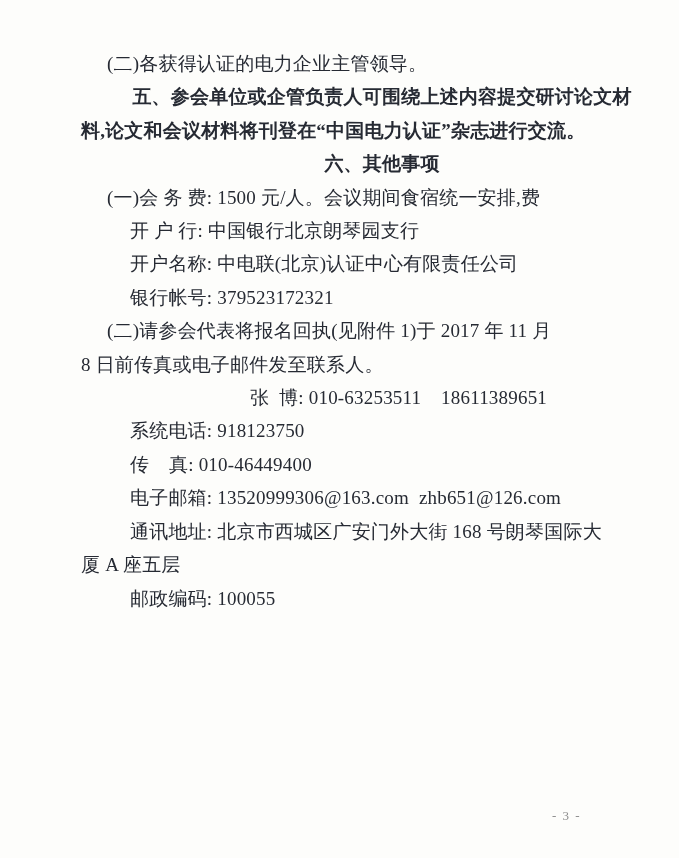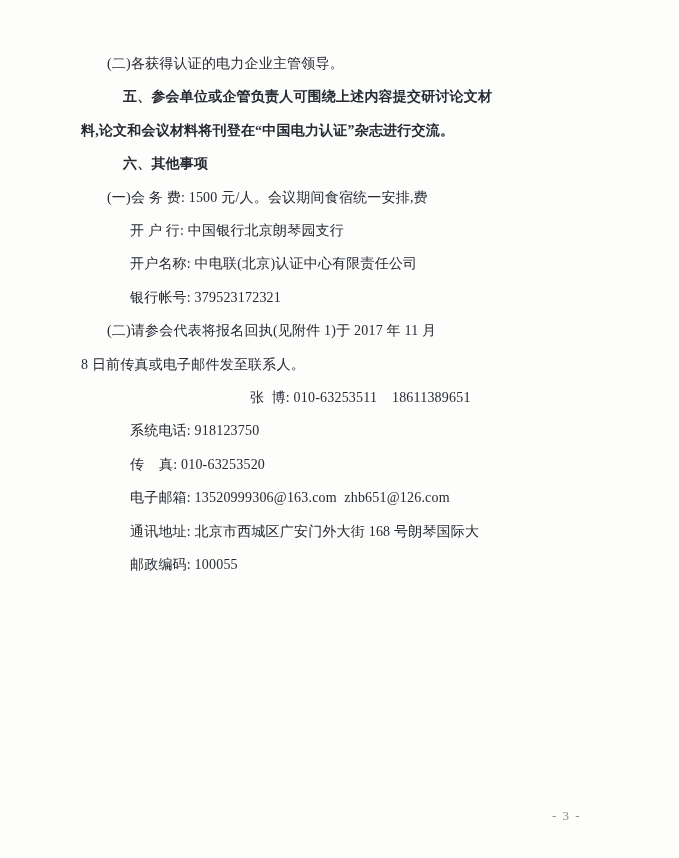--- a/index.html
+++ b/index.html
@@ -23,7 +23,7 @@
     left: 81px;
     top: 47px;
     width: 560px;
-    font-size: 14px;
+    font-size: 19px;
     line-height: 33.4px;
     letter-spacing: 0.2px;
   }

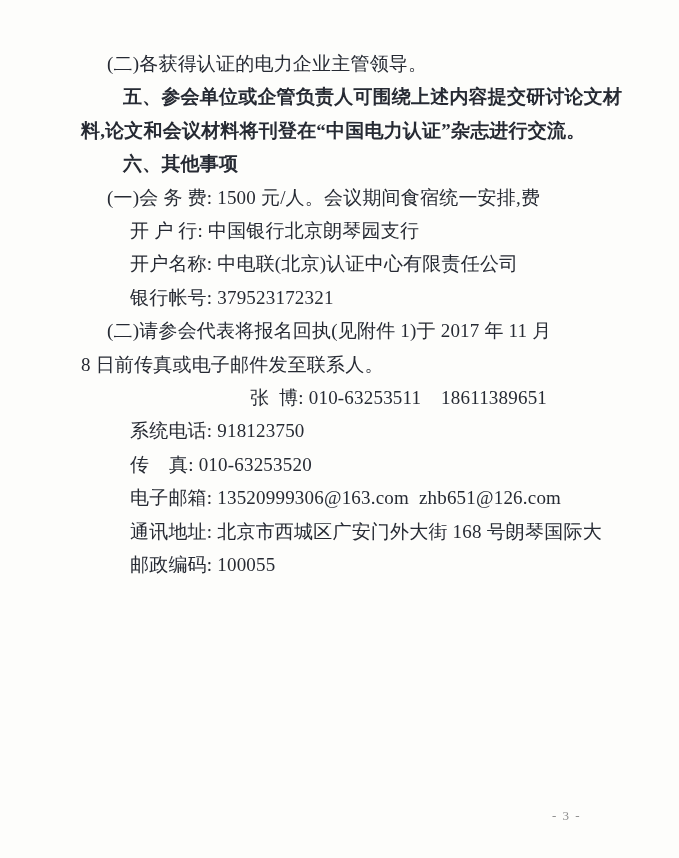--- a/index.html
+++ b/index.html
@@ -33,7 +33,7 @@
   }
   .bold { font-weight: bold; }
   .indent-paren   { text-indent: 26px; }
-  .indent-sec     { text-indent: 42px; }
+  .indent-sec     { text-indent: 42px; text-align: center; }
   .indent-label   { text-indent: 49px; }
   .indent-contact2{ text-indent: 169px; }
   .footer {

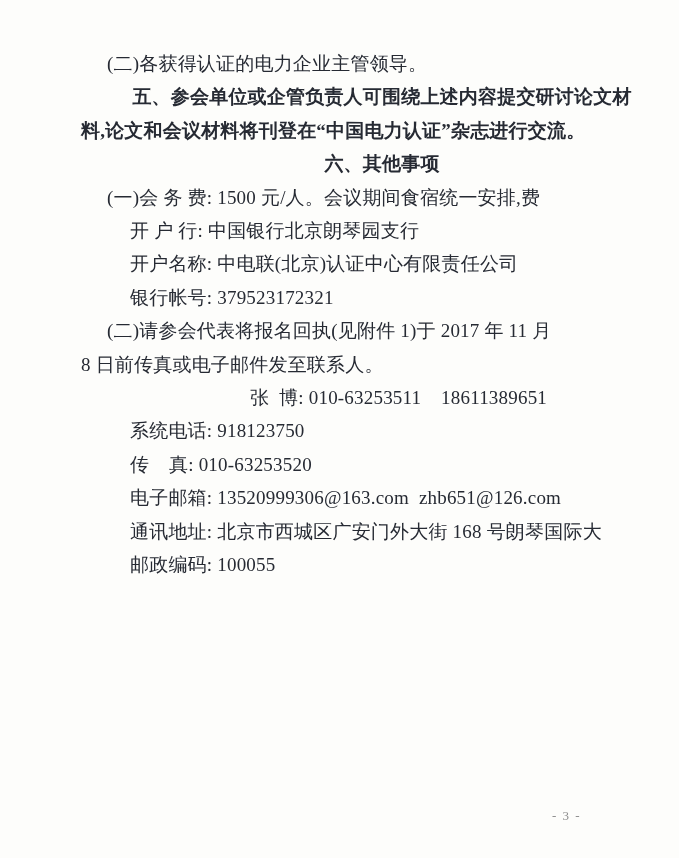--- a/index.html
+++ b/index.html
@@ -64,7 +64,7 @@
     <p>8 日前传真或电子邮件发至联系人。</p>
     <p class="indent-contact2">张  博: 010-63253511    18611389651</p>
     <p class="indent-label">系统电话: 918123750</p>
-    <p class="indent-label">传    真: 010-63253520</p>
+    <p class="indent-label">传    真: 010-46449400</p>
     <p class="indent-label">电子邮箱: 13520999306@163.com  zhb651@126.com</p>
     <p class="indent-label">通讯地址: 北京市西城区广安门外大街 168 号朗琴国际大</p>
     <p class="indent-label">邮政编码: 100055</p>

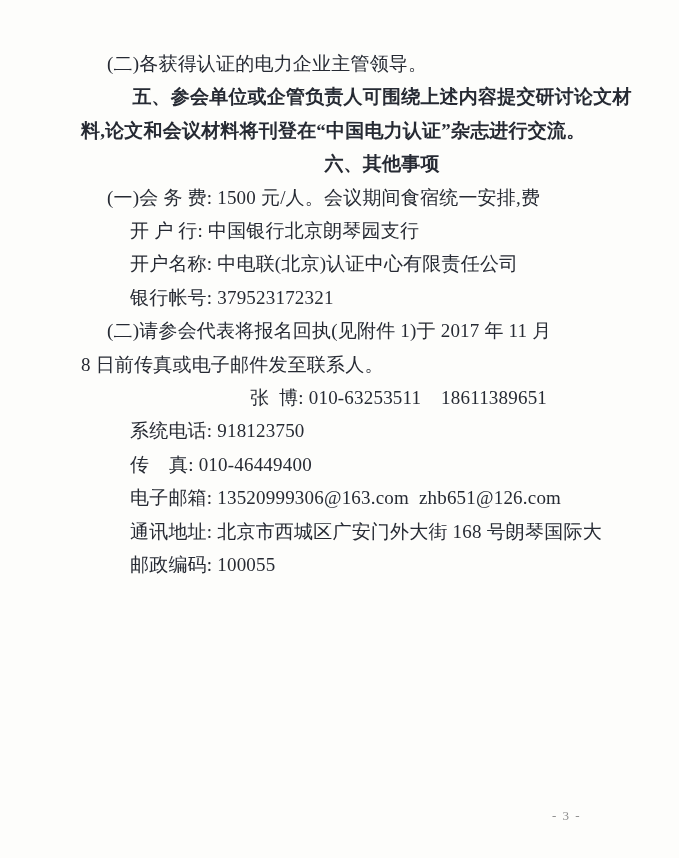--- a/index.html
+++ b/index.html
@@ -67,6 +67,7 @@
     <p class="indent-label">传    真: 010-46449400</p>
     <p class="indent-label">电子邮箱: 13520999306@163.com  zhb651@126.com</p>
     <p class="indent-label">通讯地址: 北京市西城区广安门外大街 168 号朗琴国际大</p>
+    <p>厦 A 座五层</p>
     <p class="indent-label">邮政编码: 100055</p>
   </div>
 

